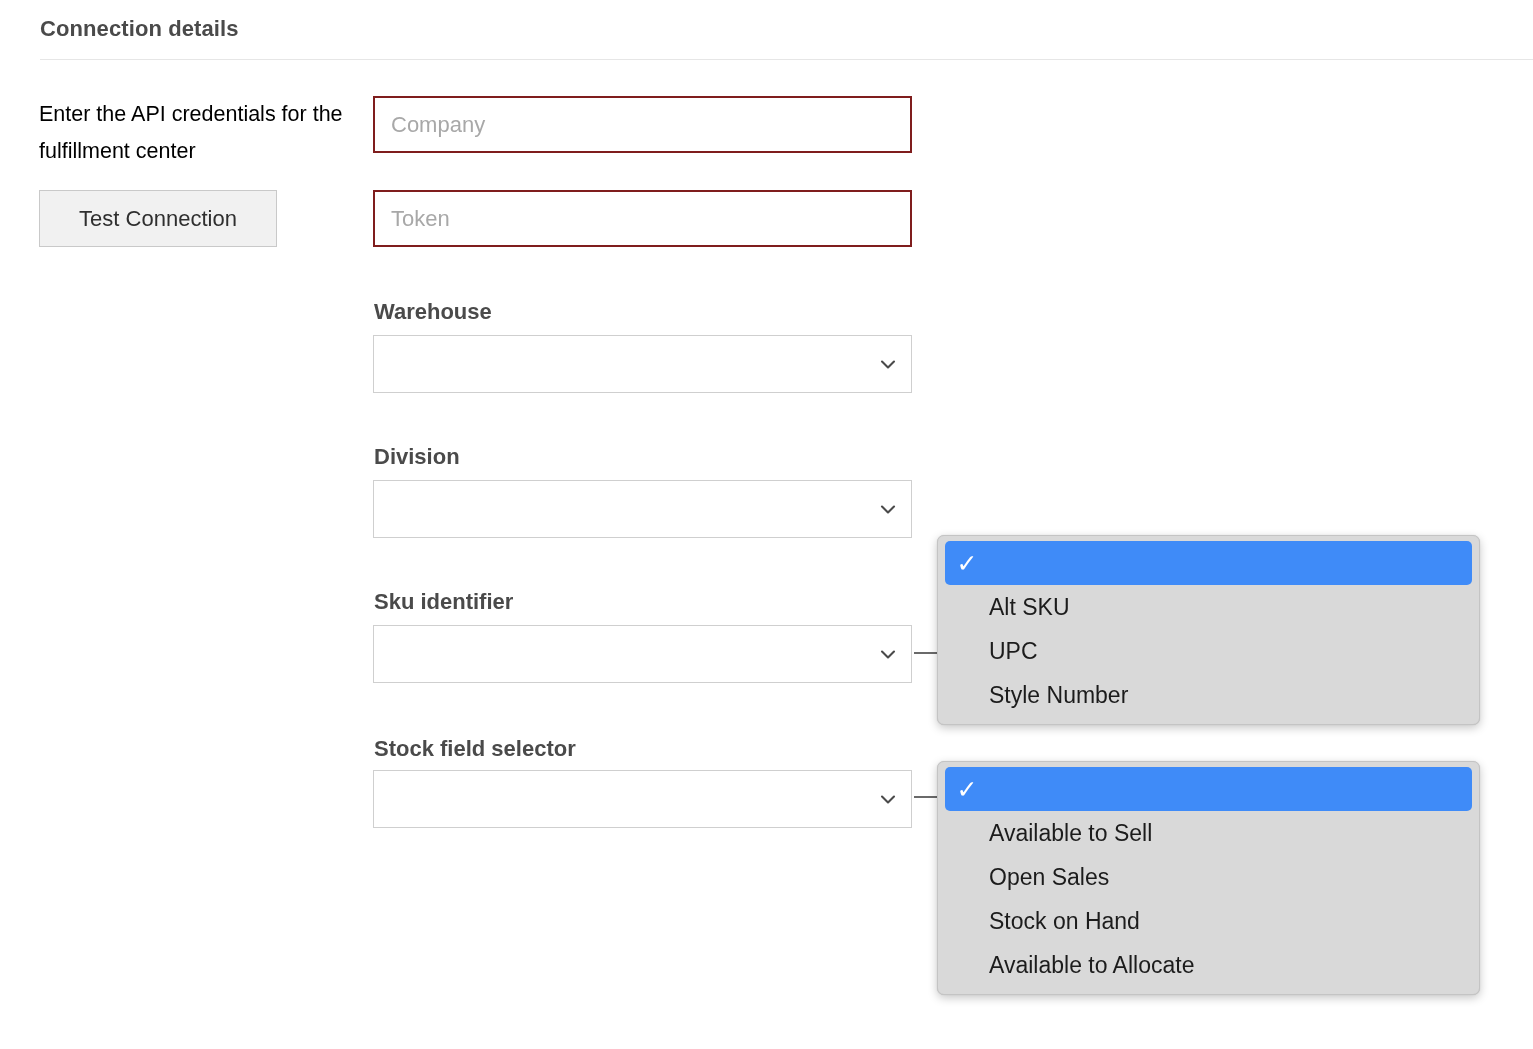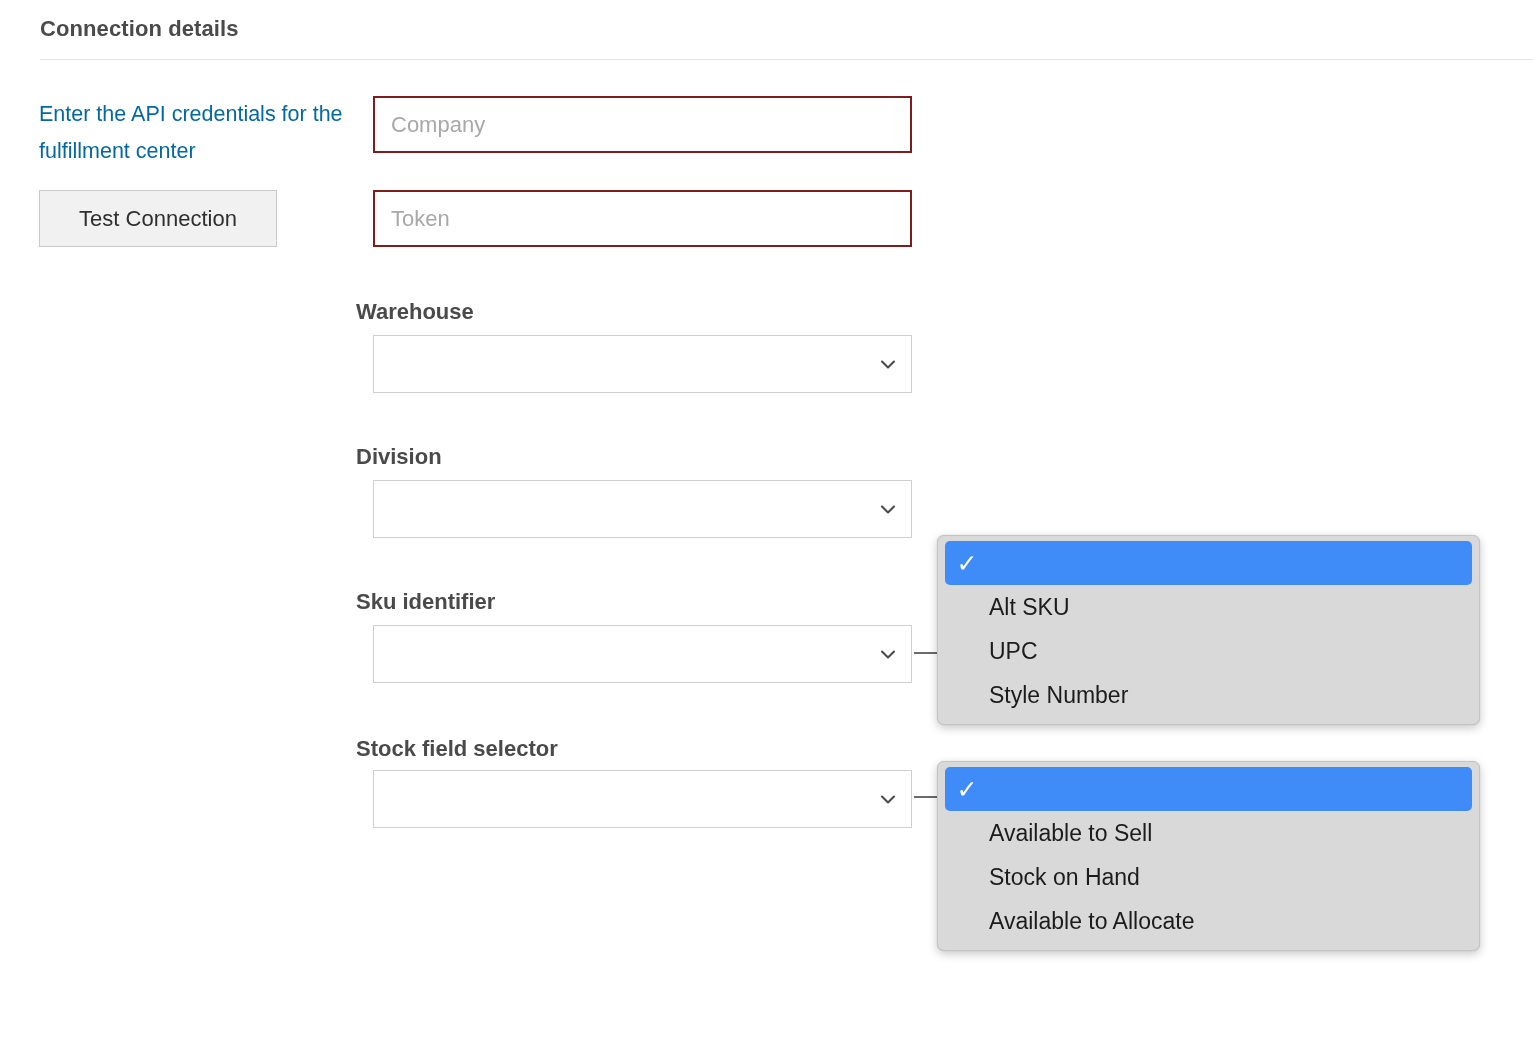--- a/index.html
+++ b/index.html
@@ -44,7 +44,7 @@
     width: 320px;
     font-size: 21.5px;
     line-height: 37px;
-    color: #0369a1;
+    color: #000000;
   }
   .test-connection-button {
     position: absolute;

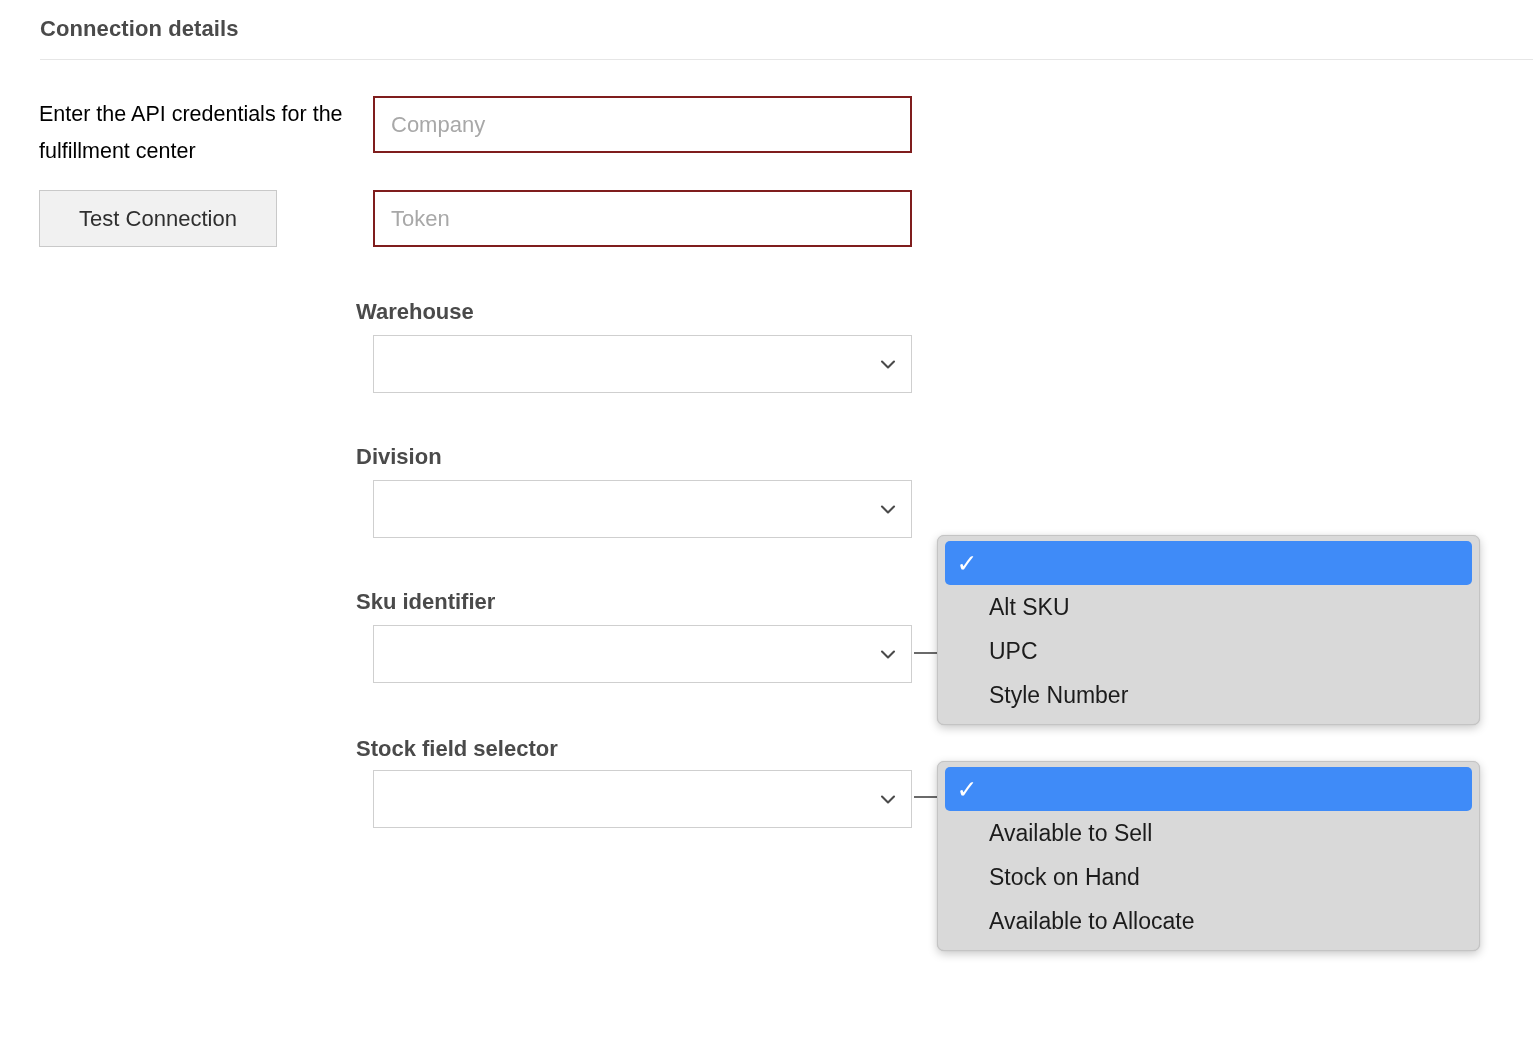--- a/index.html
+++ b/index.html
@@ -84,7 +84,7 @@
 
   .field-label {
     position: absolute;
-    left: 356px;
+    left: 374px;
     font-size: 22px;
     font-weight: bold;
     color: #4a4a4a;

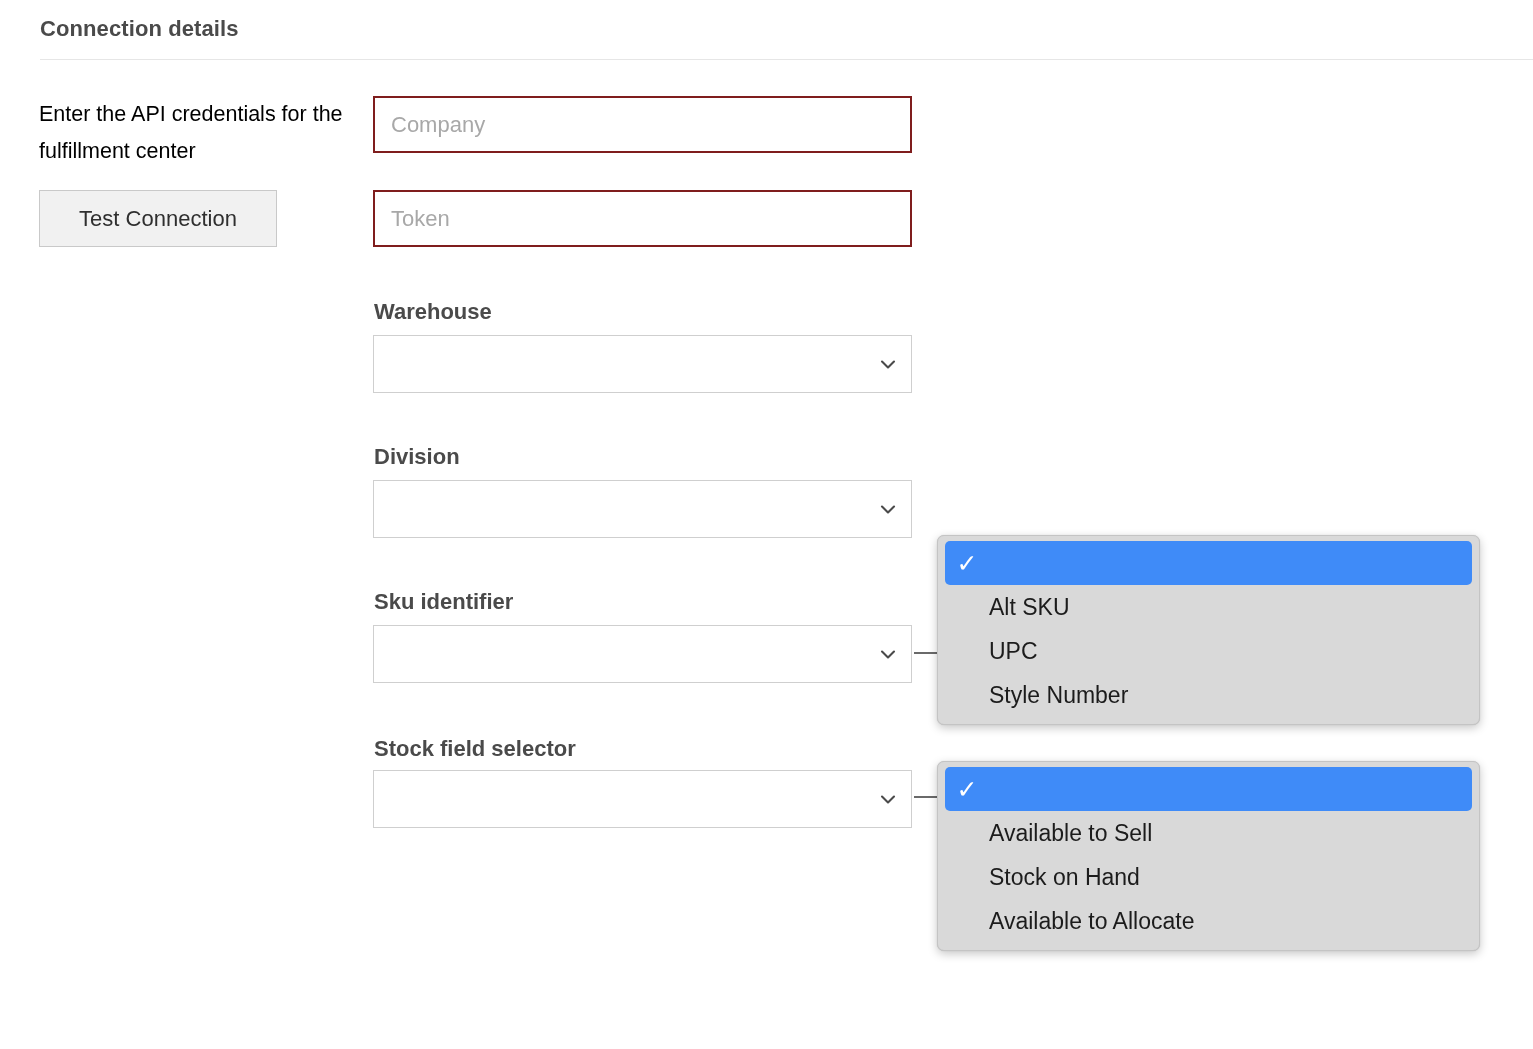--- a/index.html
+++ b/index.html
@@ -238,6 +238,10 @@
   </div>
   <div class="popup-row">
     <span class="check-slot"></span>
+    <span class="row-label">Open Sales</span>
+  </div>
+  <div class="popup-row">
+    <span class="check-slot"></span>
     <span class="row-label">Stock on Hand</span>
   </div>
   <div class="popup-row">

